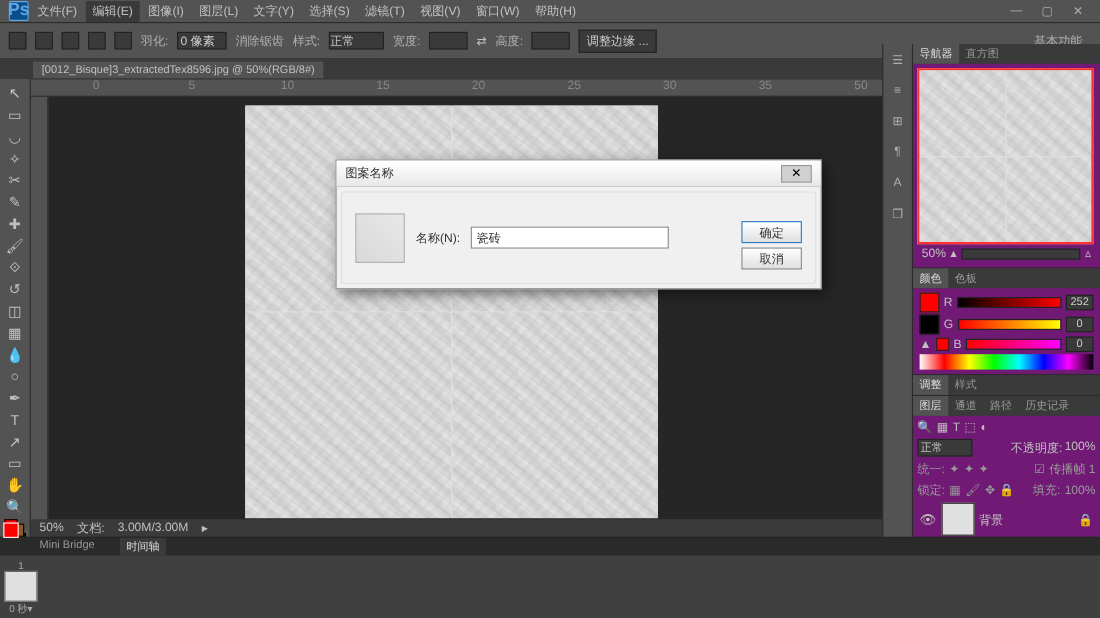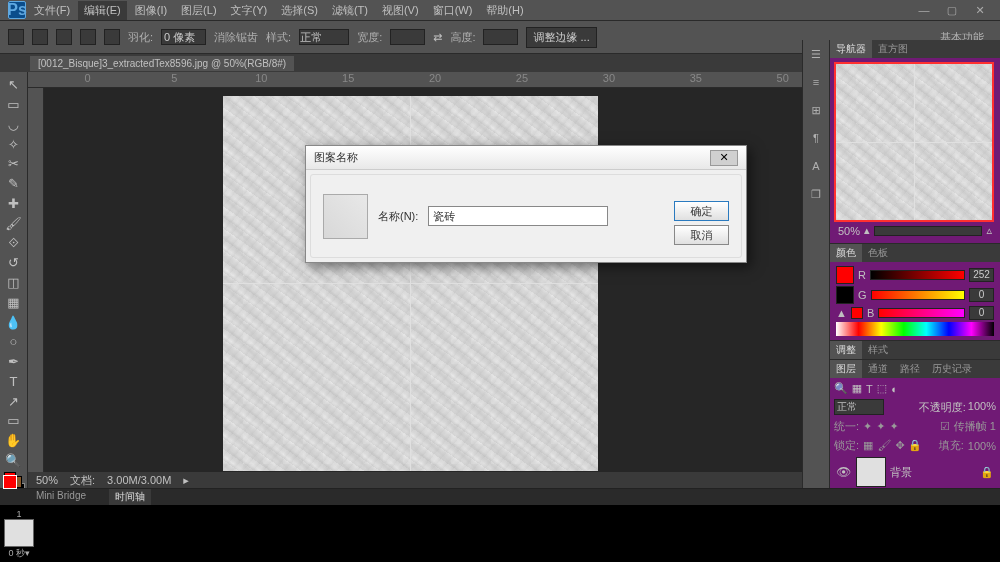--- a/index.html
+++ b/index.html
@@ -95,7 +95,7 @@
     .corner-swatches .c2 { position: absolute; width: 12px; height: 12px; background: #8b5a2b; border: 1px solid #000; left: 6px; top: 4px; }
     
     
-    .bottom-area { position: absolute; bottom: 0; left: 0; right: 0; height: 74px; background: #000000; border-top: 1px solid #222; }
+    .bottom-area { position: absolute; bottom: 0; left: 0; right: 0; height: 74px; background: #404040; border-top: 1px solid #222; }
     .bottom-tabs { display: flex; height: 16px; background: #2a2a2a; padding-left: 30px; }
     .bottom-tab { padding: 1px 6px; font-size: 10px; color: #999; cursor: pointer; }
     .bottom-tab.active { background: #3a3a3a; color: #ddd; margin-left: 17px; }

